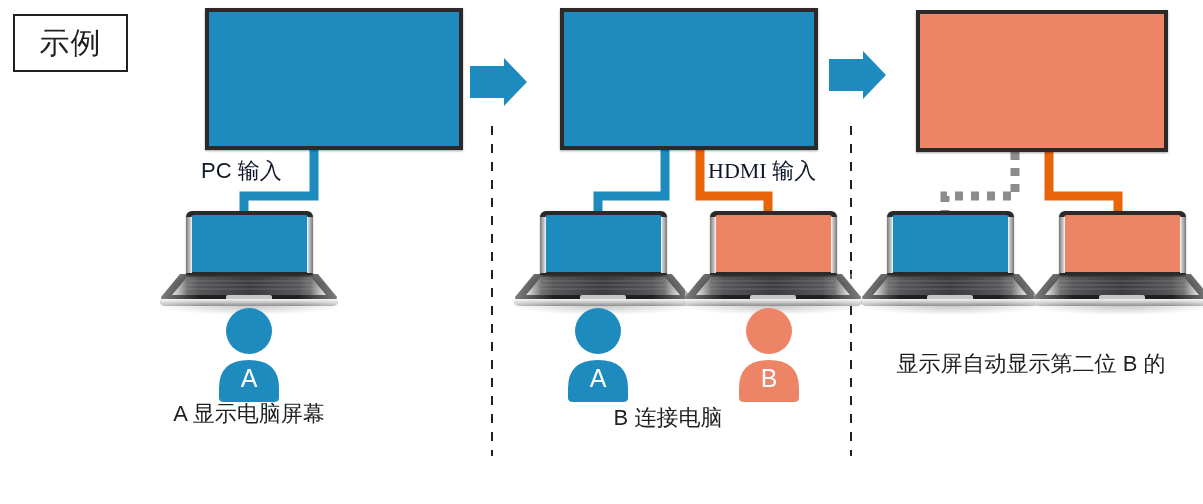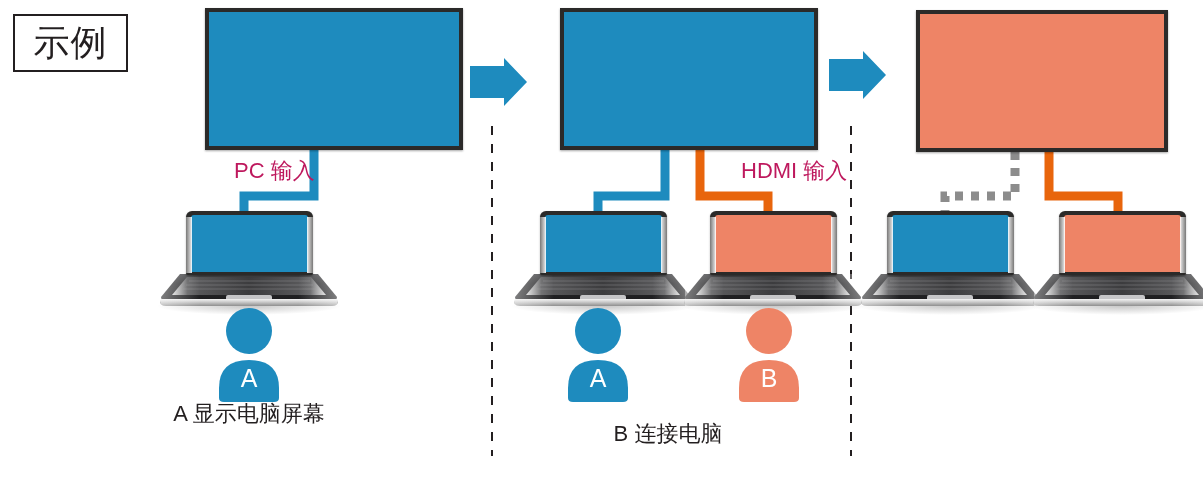--- a/index.html
+++ b/index.html
@@ -35,7 +35,7 @@
     display: flex; align-items: center; justify-content: center;
   }
   .badge span {
-    font-size: 36px;
+    font-size: 30px;
     color: #231f20;
     letter-spacing: 1px;
     line-height: 1;

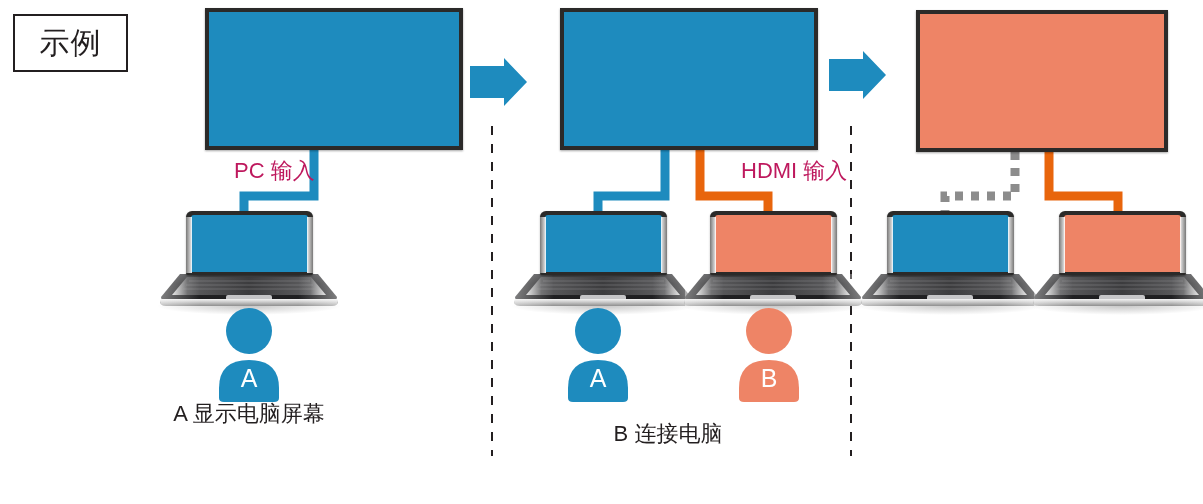--- a/index.html
+++ b/index.html
@@ -80,10 +80,9 @@
   .cablelabel {
     position: absolute;
     font-size: 22px;
-    color: #be185d;
+    color: #0f172a;
     white-space: nowrap;
     line-height: 1;
-    margin-left: 33px;
   }
 
   

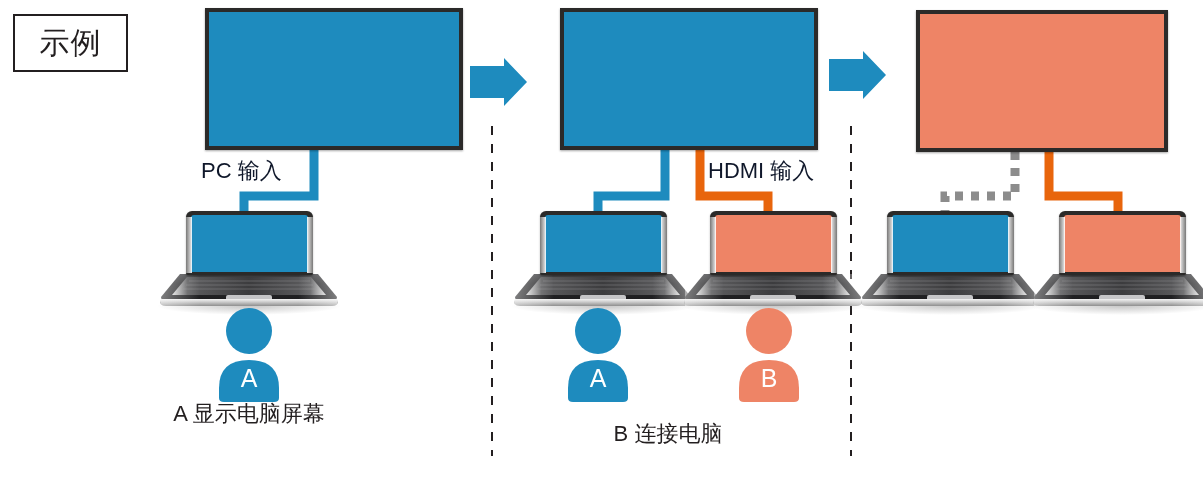--- a/index.html
+++ b/index.html
@@ -312,7 +312,7 @@
 
   <div class="cablelabel" style="left:201px; top:160px;">PC 输入</div>
 
-  <div class="cablelabel" style="left:708px; top:160px;">HDMI 输入</div>
+  <div class="cablelabel" style="left:708px; top:160px;font-family:Liberation Serif, serif;">HDMI 输入</div>
 
   <div class="personletter" style="left:219px; top:366px;">A</div>
 

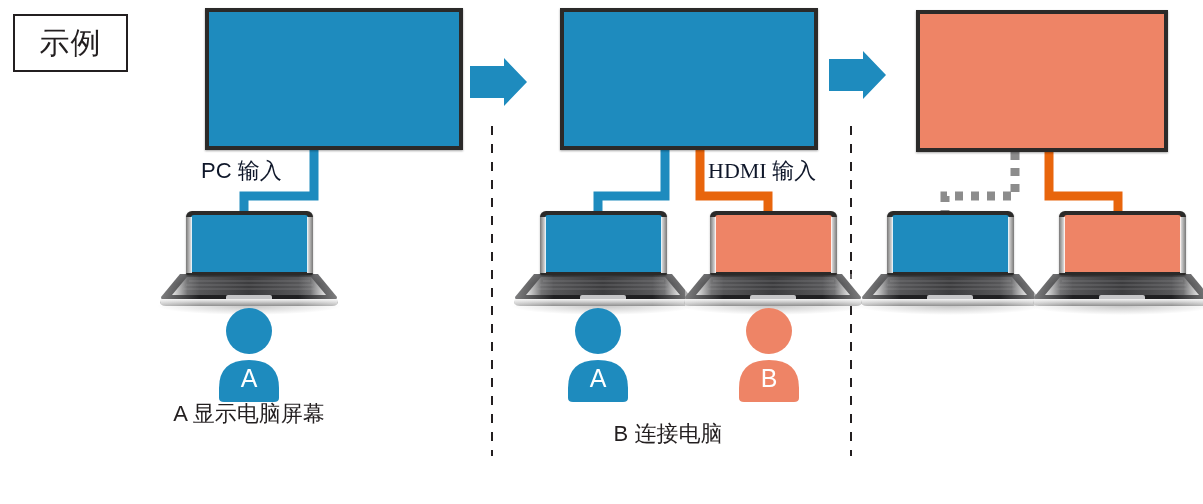--- a/index.html
+++ b/index.html
@@ -325,6 +325,7 @@
   <div class="caption" style="left:578px; top:420px; width:180px;">B 连接电脑</div>
 
   <div class="caption" style="left:866px; top:350px; width:330px;">
+    <div>显示屏自动显示第二位 B 的</div>
   </div>
 
 </div>

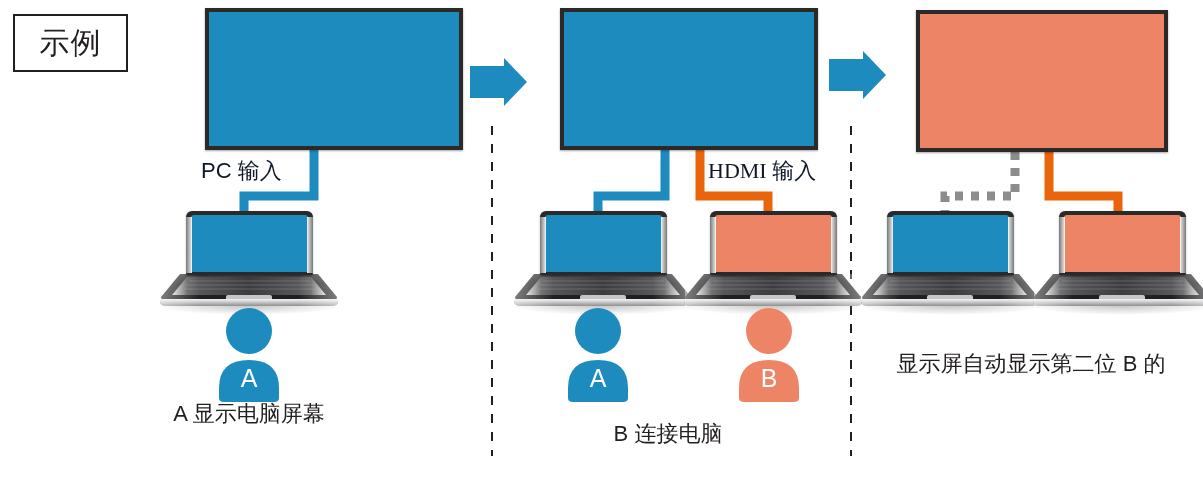--- a/index.html
+++ b/index.html
@@ -322,7 +322,7 @@
 
   <div class="caption" style="left:139px; top:400px; width:220px;">A 显示电脑屏幕</div>
 
-  <div class="caption" style="left:578px; top:420px; width:180px;">B 连接电脑</div>
+  <div class="caption" style="left:578px; top:404px; width:180px;">B 连接电脑</div>
 
   <div class="caption" style="left:866px; top:350px; width:330px;">
     <div>显示屏自动显示第二位 B 的</div>

